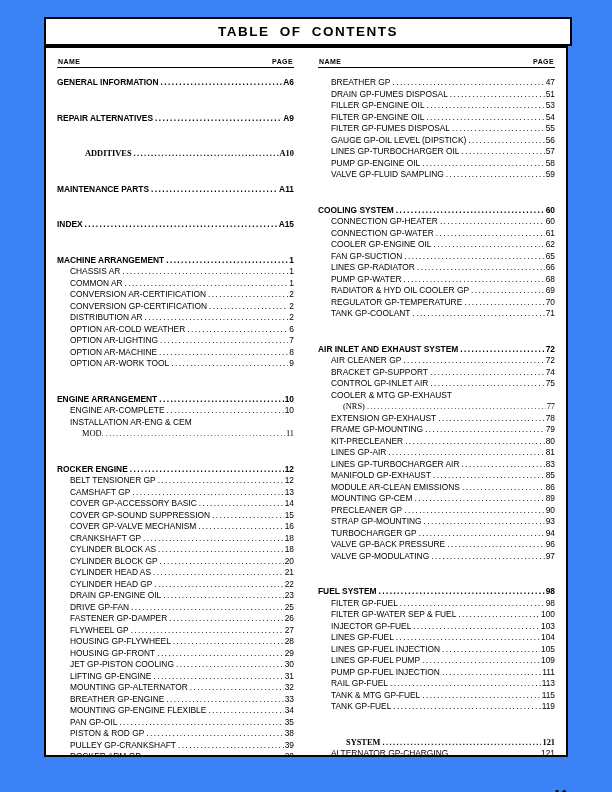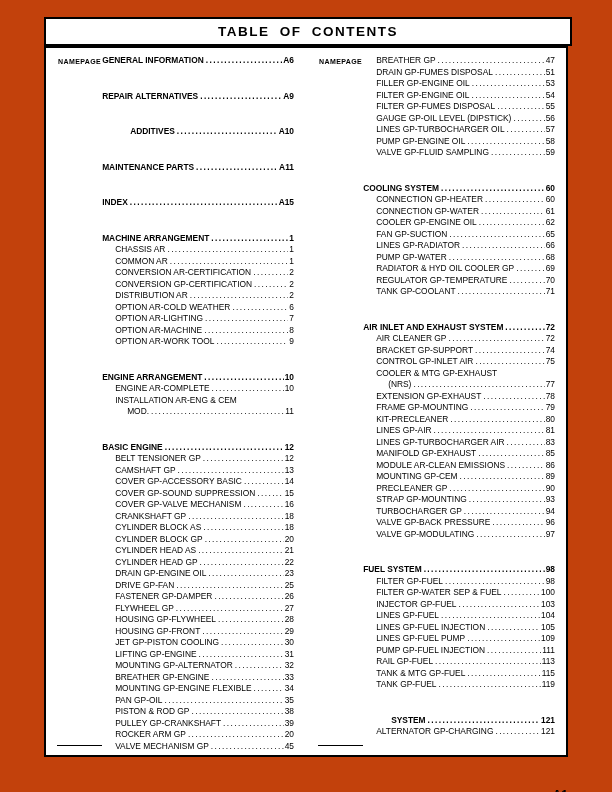--- a/index.html
+++ b/index.html
@@ -7,7 +7,7 @@
     width:612px;height:792px;background:#ffffff;color:#000;
     font-family:"Liberation Sans", sans-serif;
   }
-  .sheet{position:relative;width:612px;height:792px;background:#c2410c;overflow:hidden;}
+  .sheet{position:relative;width:612px;height:792px;background:#3b82f6;overflow:hidden;}
 
   .title-box{
     position:absolute;left:44px;top:17px;width:524px;height:25px;

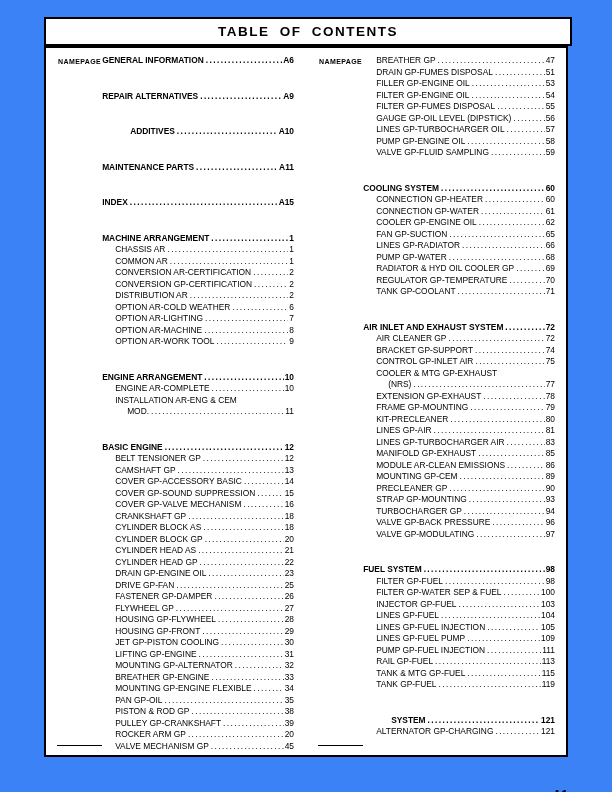--- a/index.html
+++ b/index.html
@@ -22,7 +22,7 @@
     padding:7px 11px 0 11px;box-sizing:border-box;
   }
   .columns{display:flex;gap:24px;height:100%;}
-  .col{flex:1;min-width:0;display:flex;flex-direction:row;}
+  .col{flex:1;min-width:0;display:flex;flex-direction:column;}
   .col-header{
     display:flex;justify-content:space-between;align-items:baseline;
     font-size:7px;font-weight:bold;letter-spacing:.4px;

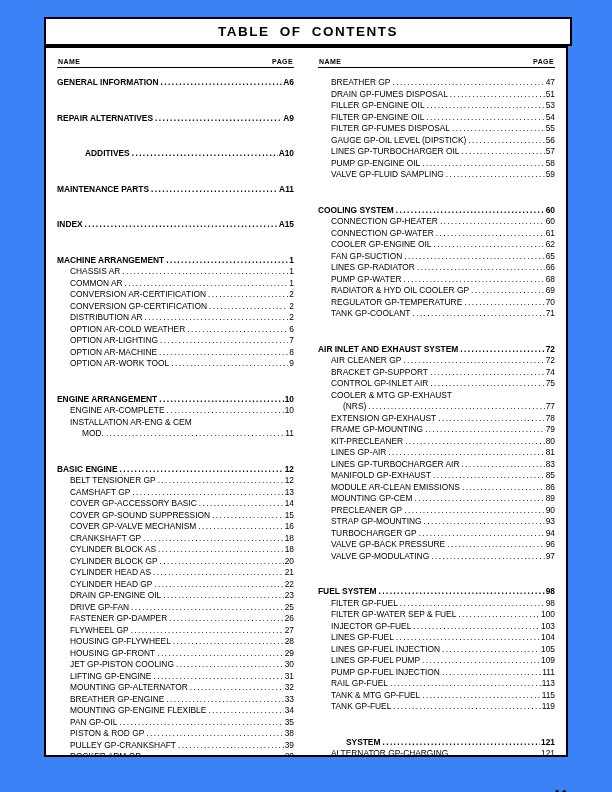--- a/index.html
+++ b/index.html
@@ -35,7 +35,7 @@
   .entry.level-0{font-weight:bold;}
   .entry.level-1{padding-left:13px;}
   .entry-line.leader-row{display:flex;align-items:baseline;}
-  .entry-line.cont{padding-left:28px;}
+  .entry-line.cont{padding-left:28px;font-family:Liberation Serif, serif;}
   .entry.level-1 .entry-line.cont{padding-left:12px;justify-content:space-between;}
   .nm{white-space:nowrap;flex:0 0 auto;}
   .dots{

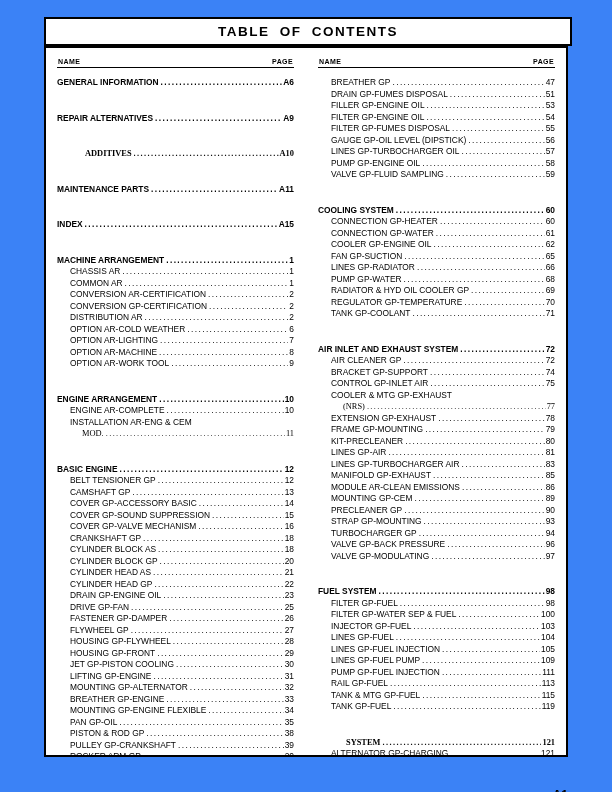--- a/index.html
+++ b/index.html
@@ -200,7 +200,7 @@
             </div>
             <div class="entry level-0 gap">
               <div class="entry-line leader-row">
-                <span class="nm">BASIC ENGINE</span>
+                <span class="nm">ROCKER ENGINE</span>
                 <span class="dots">............................................................................................................................................................................................................................</span>
                 <span class="pg">12</span>
               </div>

